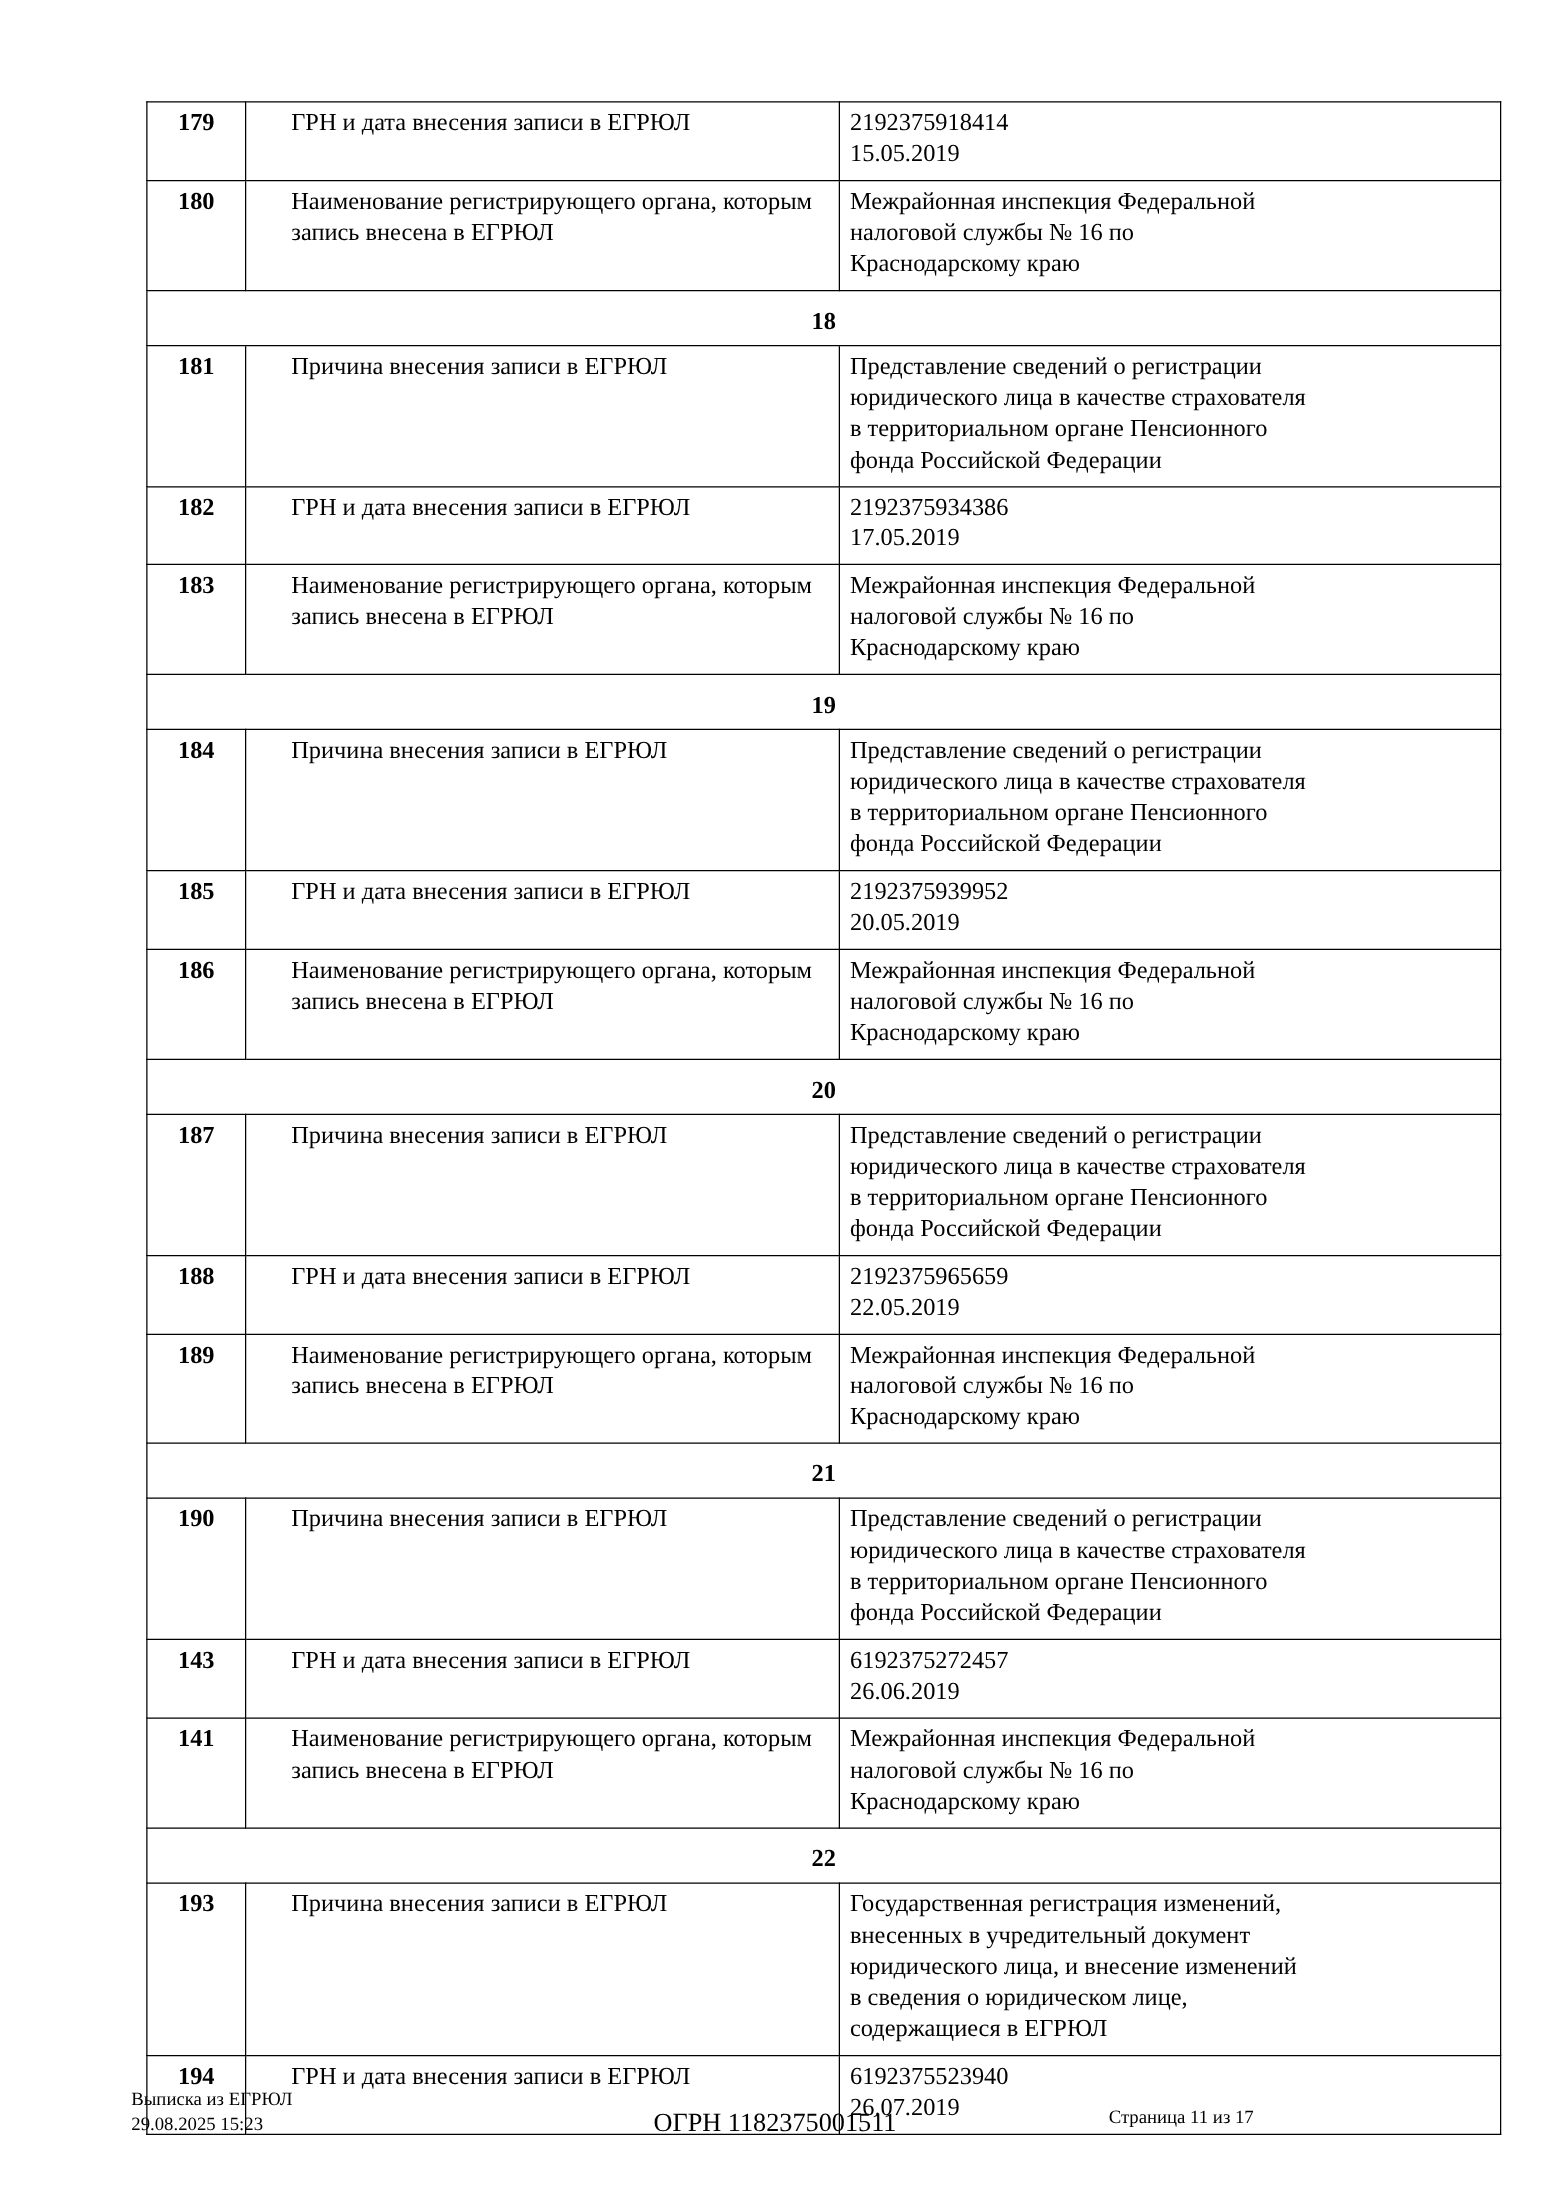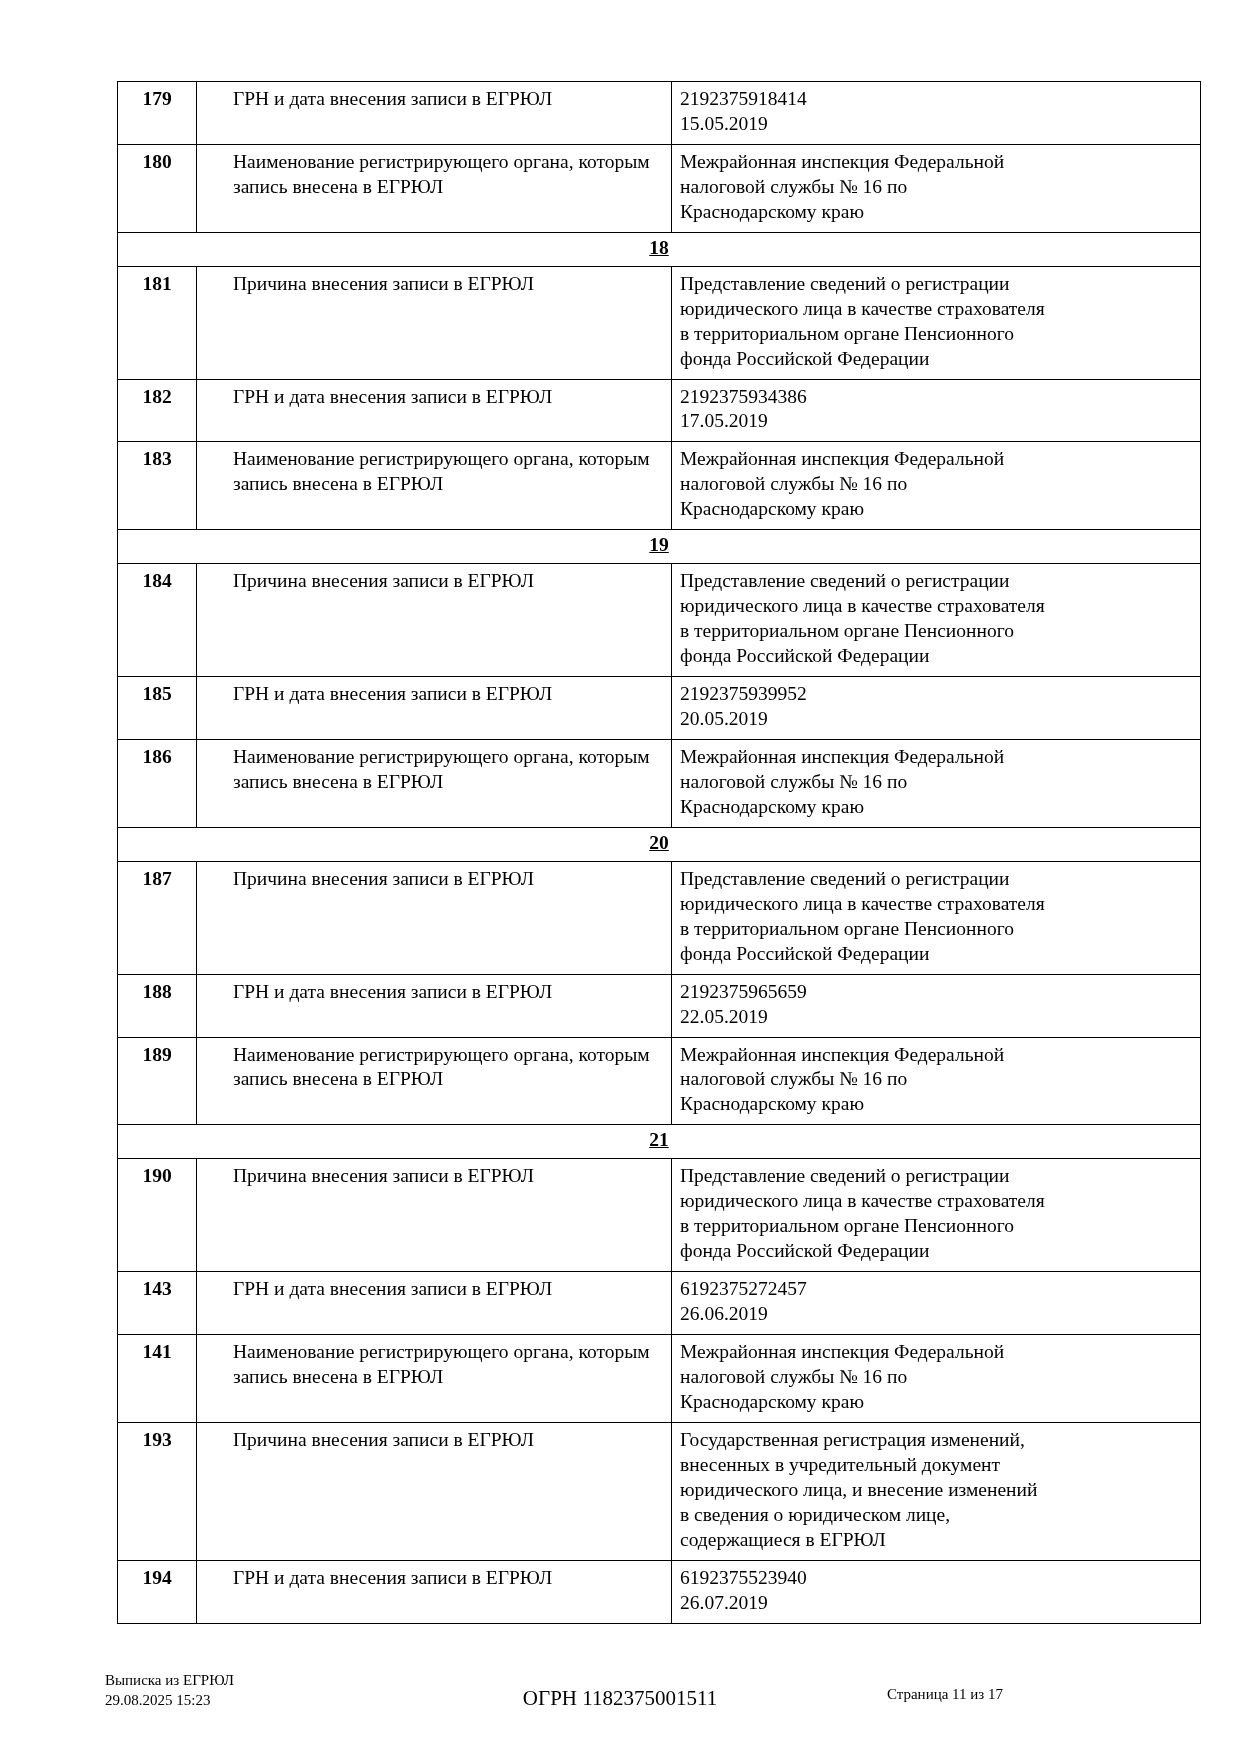--- a/index.html
+++ b/index.html
@@ -52,8 +52,7 @@
   td.section {
     text-align: center;
     font-weight: bold;
-    padding: 3px 0 5px 0;
-    text-decoration: underline;
+    padding: 13px 0 5px 0;
   }
   .value-line {
     display: block;

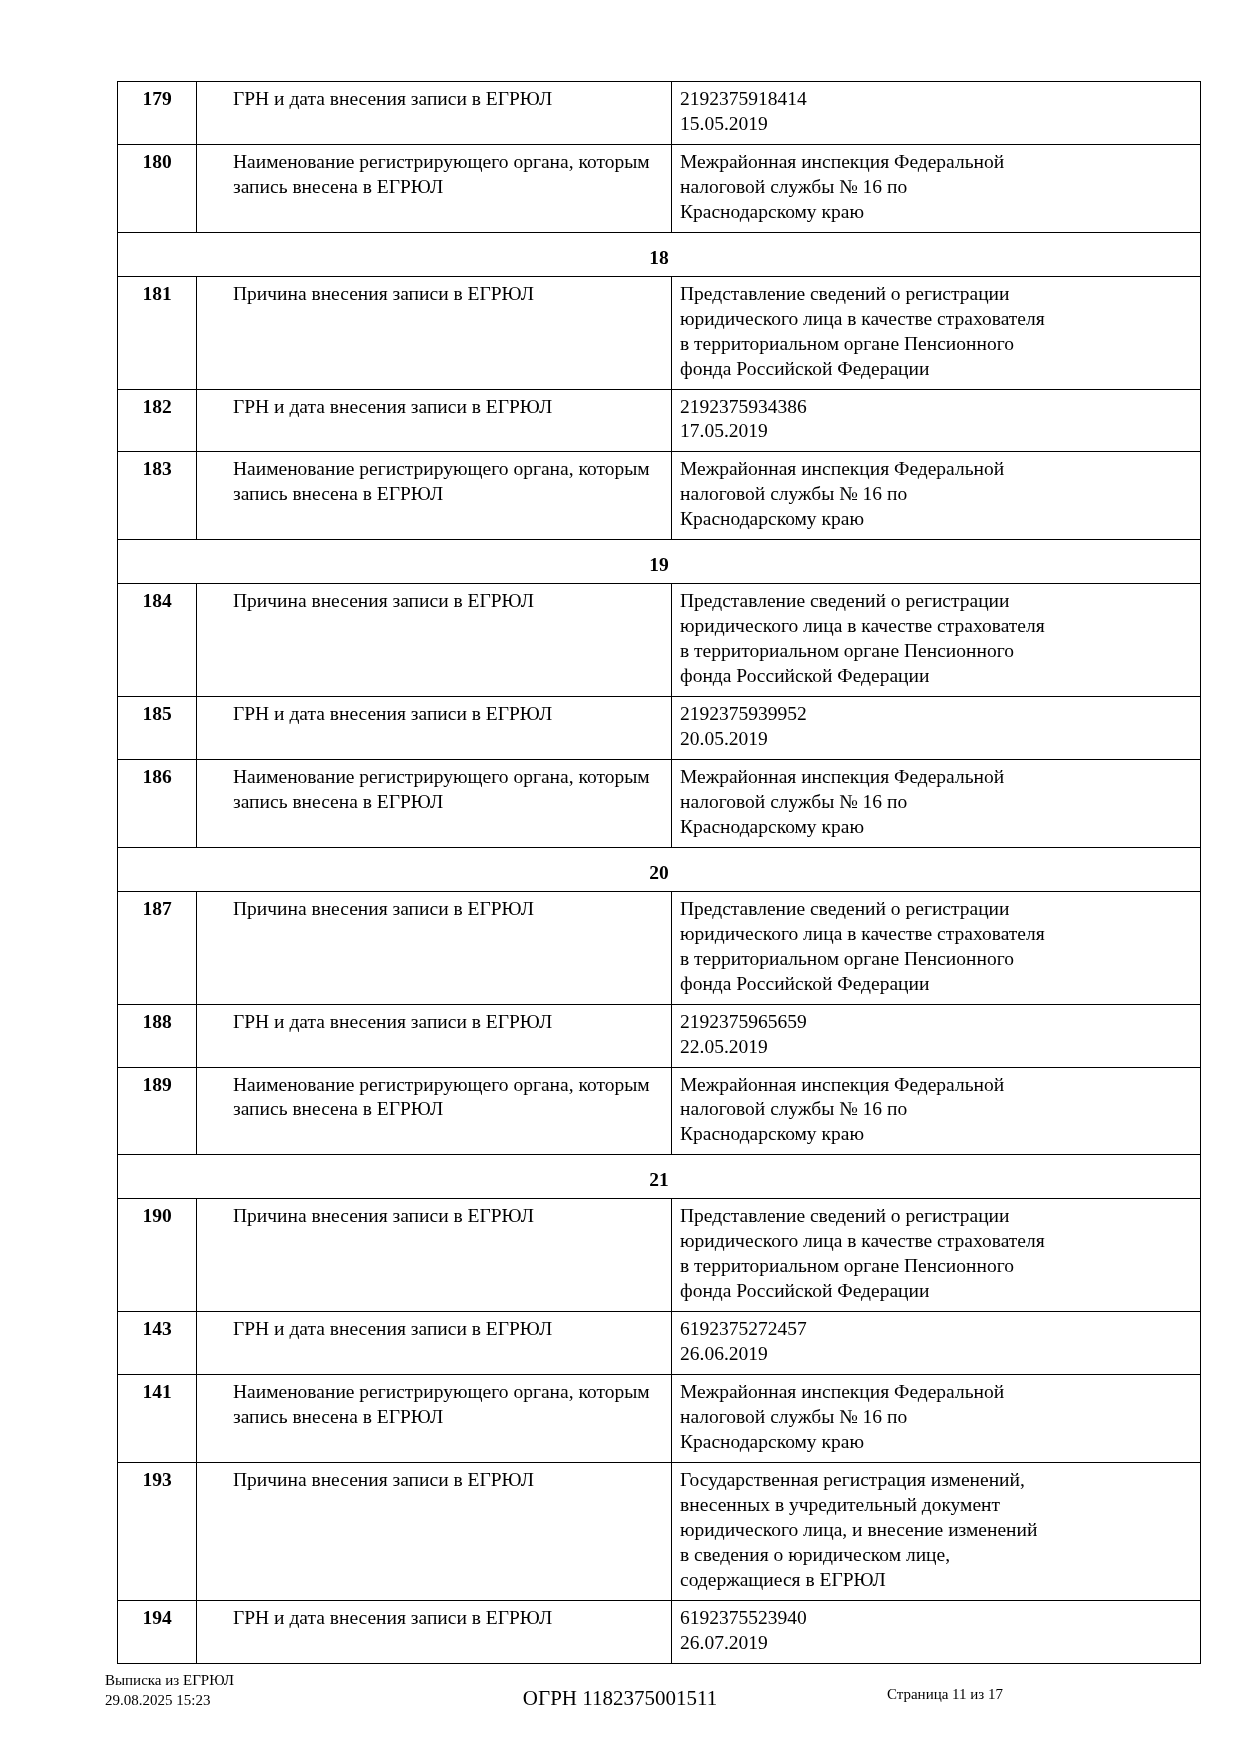--- a/index.html
+++ b/index.html
@@ -229,6 +229,9 @@
             <span class="value-line">налоговой службы № 16 по</span>
             <span class="value-line">Краснодарскому краю</span>
           </td>
+        </tr>
+        <tr>
+          <td class="section" colspan="3">22</td>
         </tr>
         <tr>
           <td class="num">193</td>

